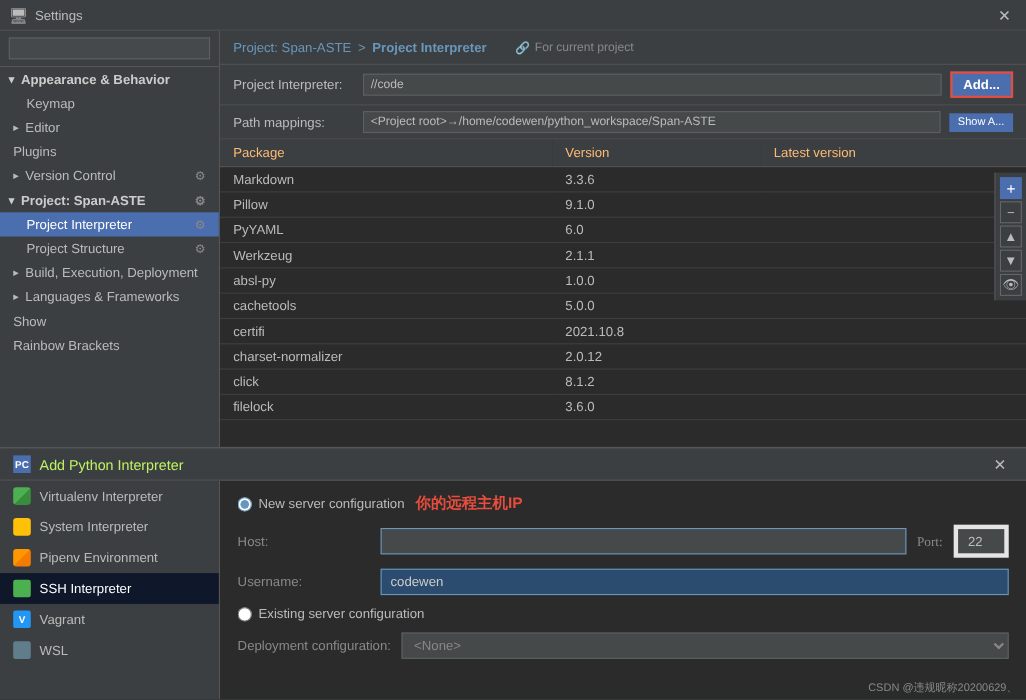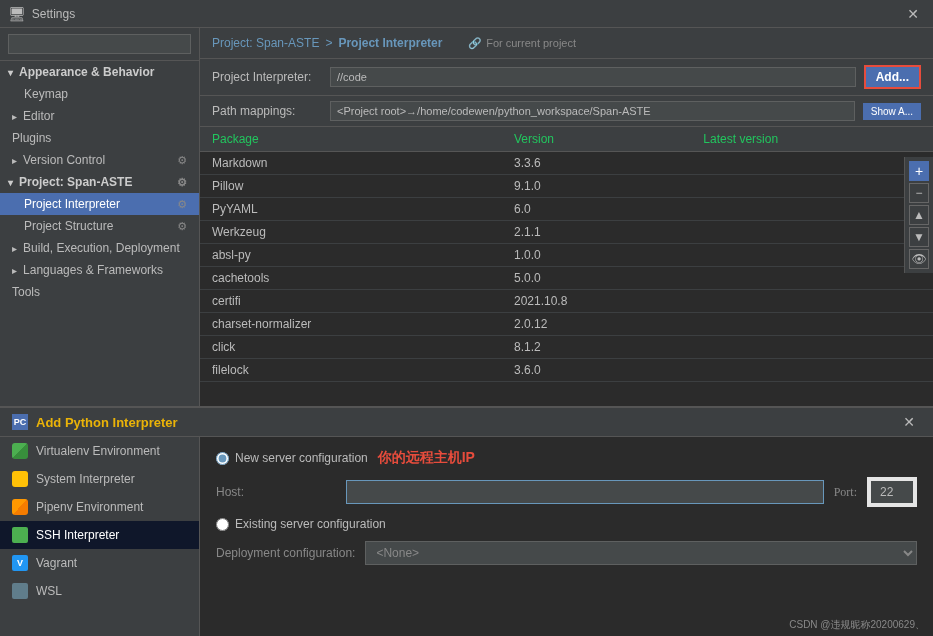--- a/index.html
+++ b/index.html
@@ -169,7 +169,7 @@
     }
     .packages-table th {
       background: #3c3f41;
-      color: #22c55e;
+      color: #fdba74;
       padding: 5px 12px;
       text-align: left;
       border-bottom: 1px solid #555;

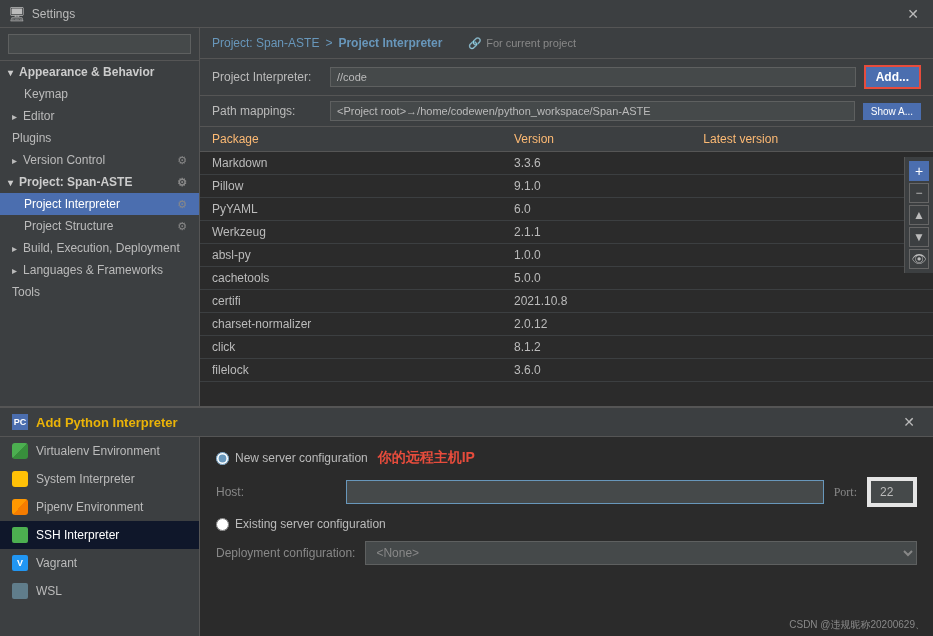--- a/index.html
+++ b/index.html
@@ -408,7 +408,7 @@
       <span>Languages &amp; Frameworks</span>
     </div>
     <div class="sidebar-item">
-      <span>Tools</span>
+      <span>Show</span>
     </div>
   </div>
 

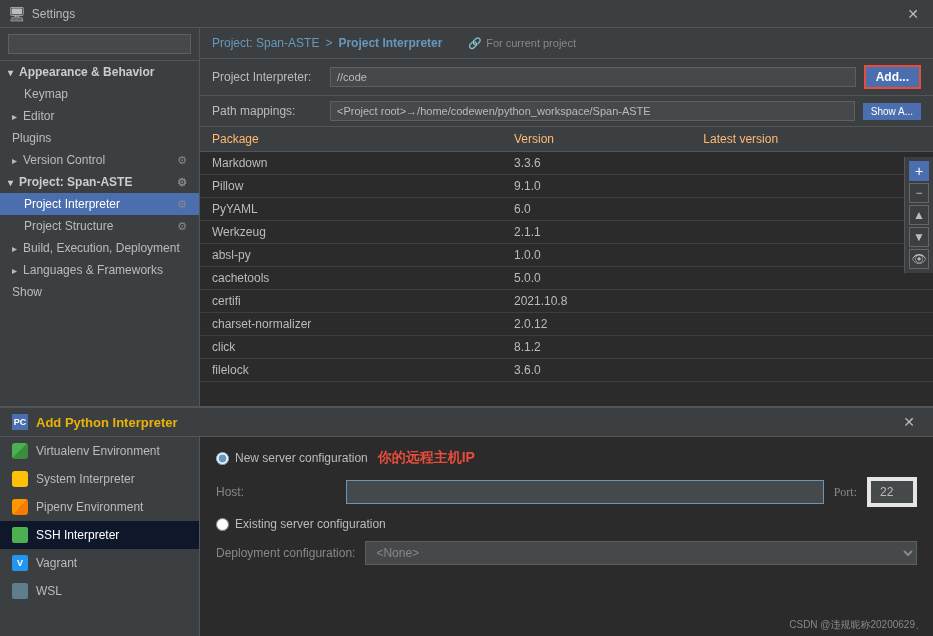--- a/index.html
+++ b/index.html
@@ -409,6 +409,9 @@
     </div>
     <div class="sidebar-item">
       <span>Show</span>
+    </div>
+    <div class="sidebar-item">
+      <span>Rainbow Brackets</span>
     </div>
   </div>
 

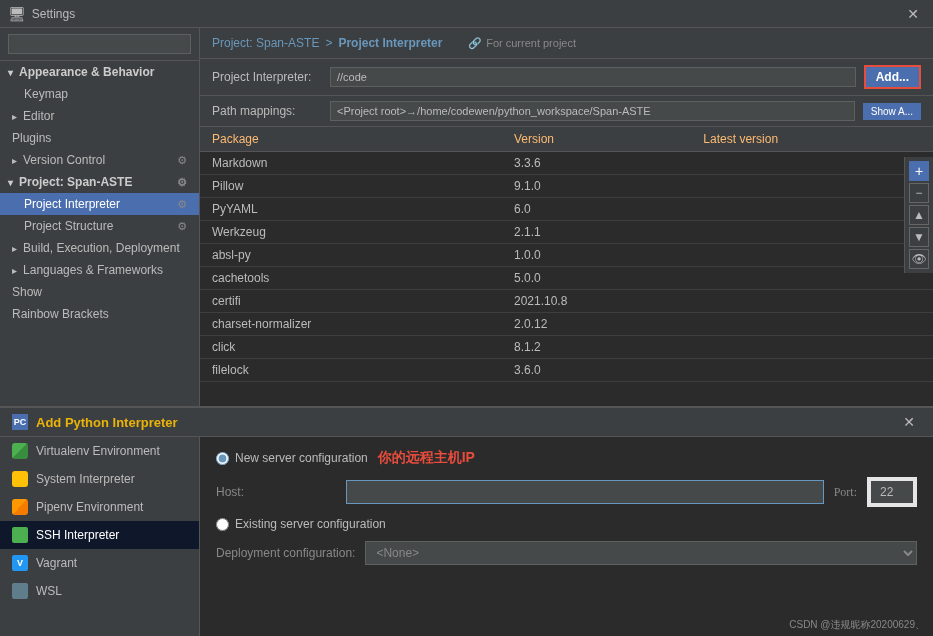--- a/index.html
+++ b/index.html
@@ -238,9 +238,9 @@
       border-bottom: 1px solid #555;
     }
     .bottom-panel-title {
-      color: #eab308;
+      color: #bef264;
       font-size: 13px;
-      font-weight: bold;
+      font-weight: normal;
     }
     .bottom-panel-content {
       display: flex;

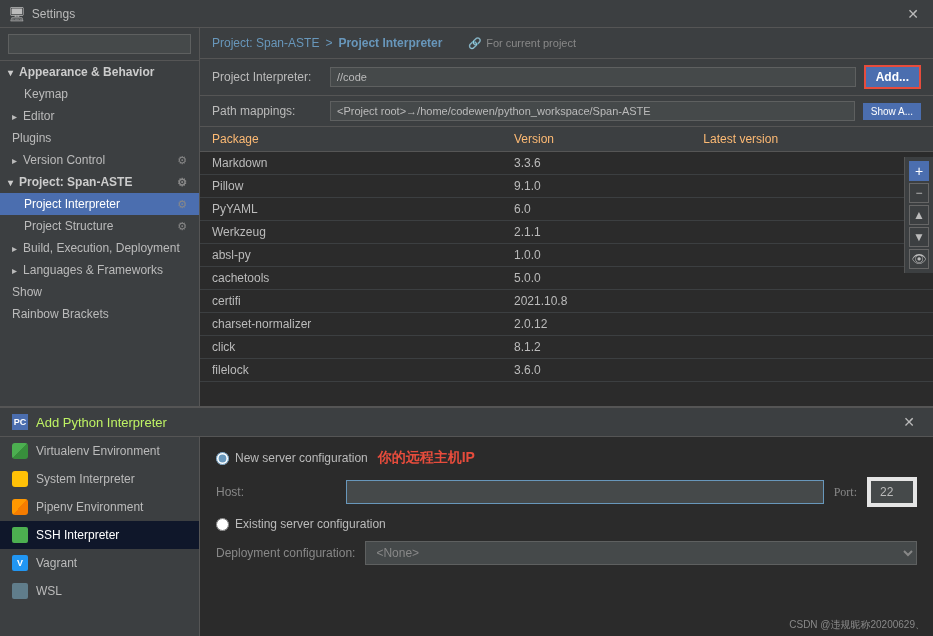--- a/index.html
+++ b/index.html
@@ -523,7 +523,7 @@
     <div class="bottom-sidebar">
       <div class="bottom-sidebar-item">
         <div class="bottom-icon" style="background: linear-gradient(135deg, #4CAF50 50%, #388E3C 50%); border-radius:3px;"></div>
-        <span>Virtualenv Environment</span>
+        <span>Virtualenv Interpreter</span>
       </div>
       <div class="bottom-sidebar-item">
         <div class="bottom-icon" style="background:#FFC107; border-radius:3px;"></div>

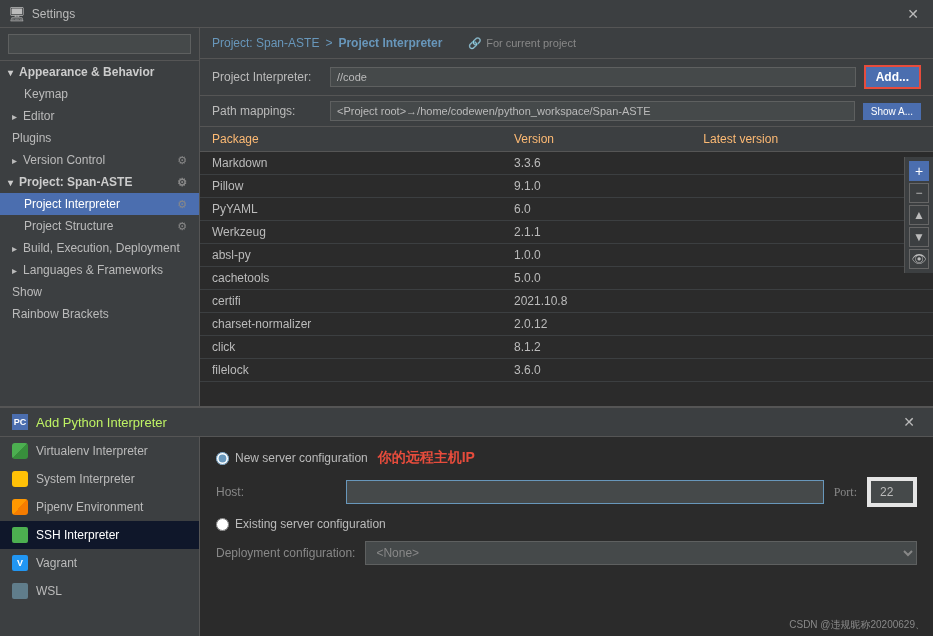--- a/index.html
+++ b/index.html
@@ -564,6 +564,10 @@
         <input class="port-input" type="text" value="22" style="">
       </div>
 
+      <div class="form-row">
+        <span class="form-label">Username:</span>
+        <input class="form-input-blue" type="text" value="codewen" style="">
+      </div>
 
       <div class="form-row">
         <div class="radio-group">

